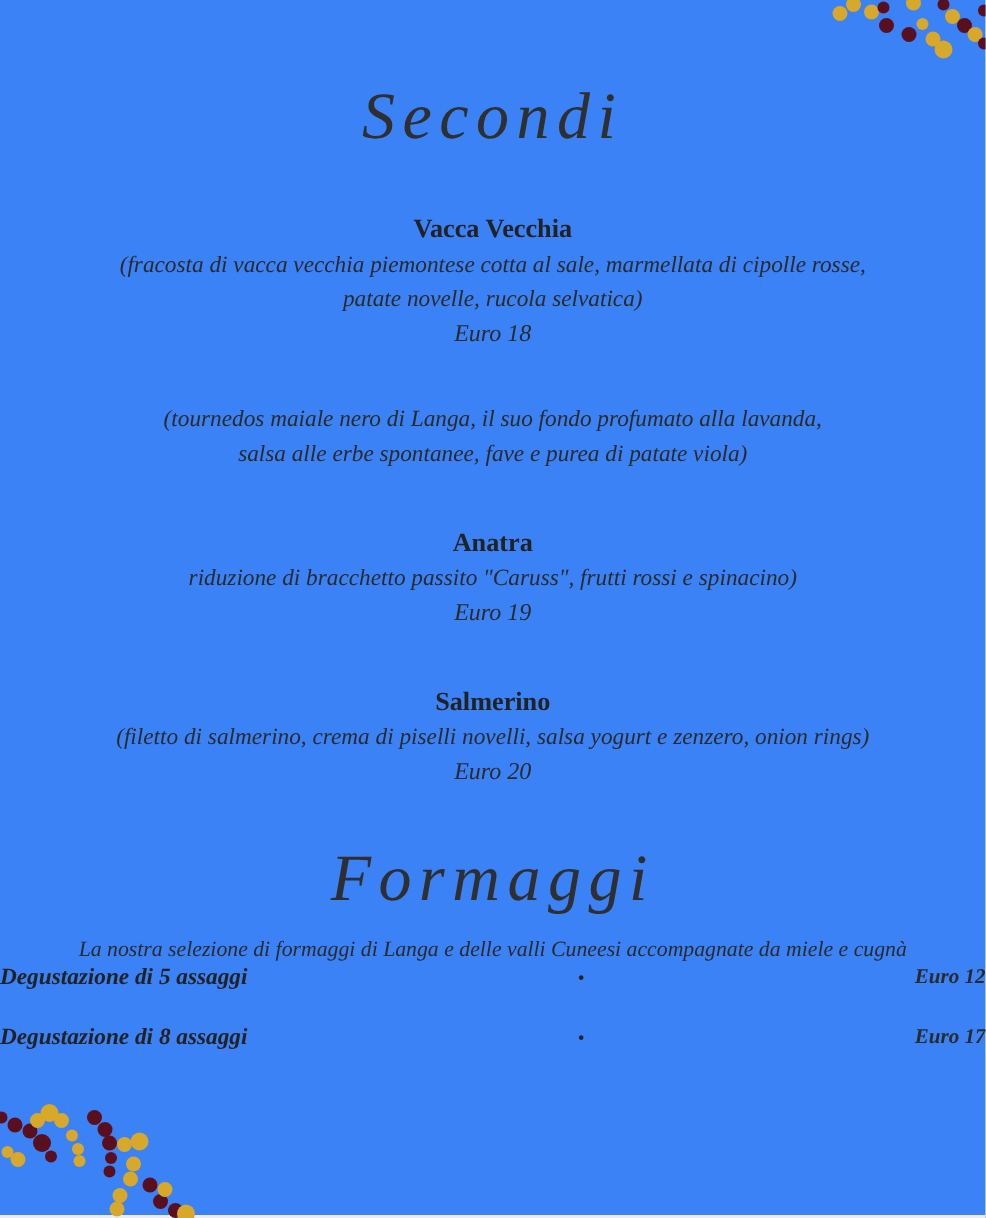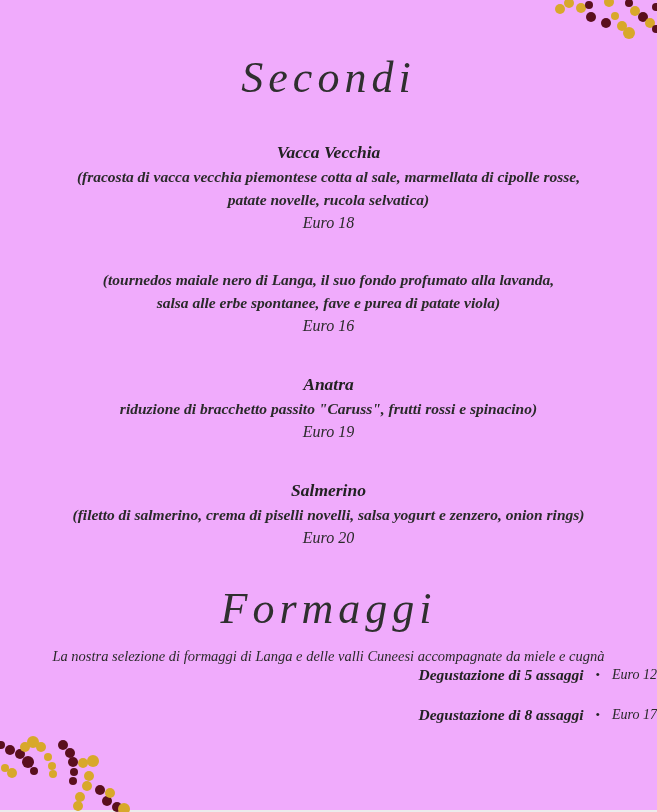--- a/index.html
+++ b/index.html
@@ -16,7 +16,7 @@
     width: 657px;
     height: 812px;
     position: relative;
-    background: #f0abfc;
+    background: #3b82f6;
     border-bottom: 2px solid #ececec;
   }
   .decor {

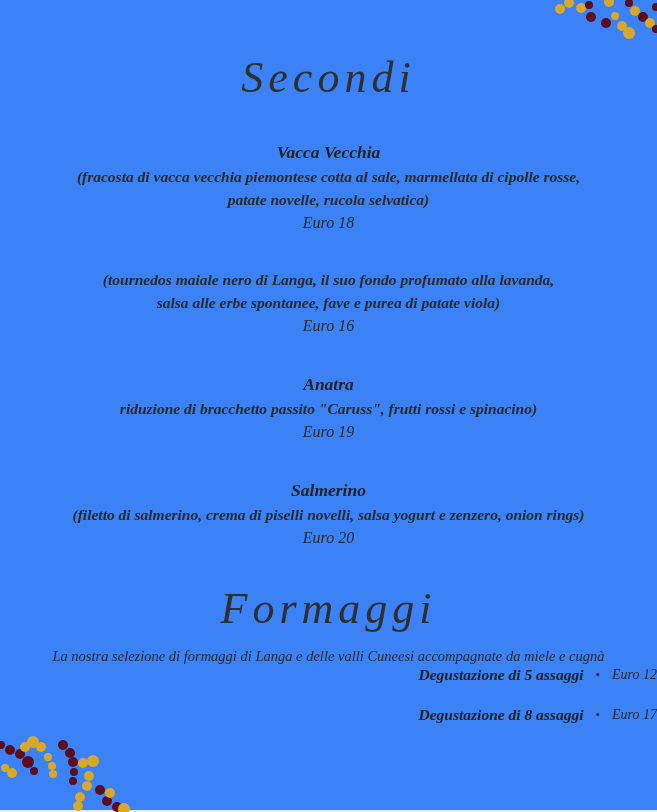--- a/index.html
+++ b/index.html
@@ -49,7 +49,6 @@
   .title-formaggi { margin-top: 14px; margin-bottom: 10px; }
   .dish { margin-bottom: 34px; }
   .dish-name {
-    font-style: italic;
     font-weight: 700;
     font-size: 17.5px;
     line-height: 26px;

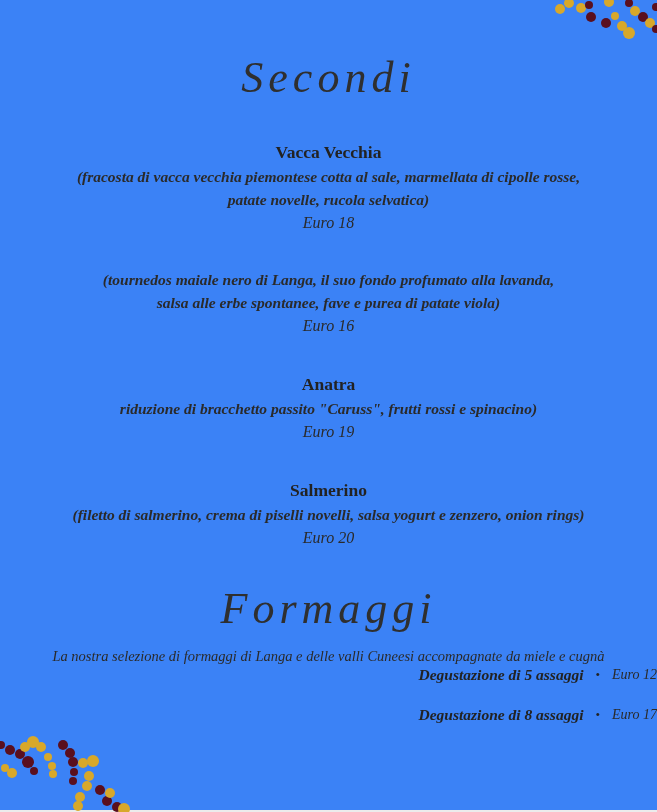--- a/index.html
+++ b/index.html
@@ -56,7 +56,7 @@
   }
   .dish-desc {
     font-style: italic;
-    font-weight: 700;
+    font-weight: 400;
     font-size: 15.5px;
     line-height: 23px;
     color: #2a2a2a;

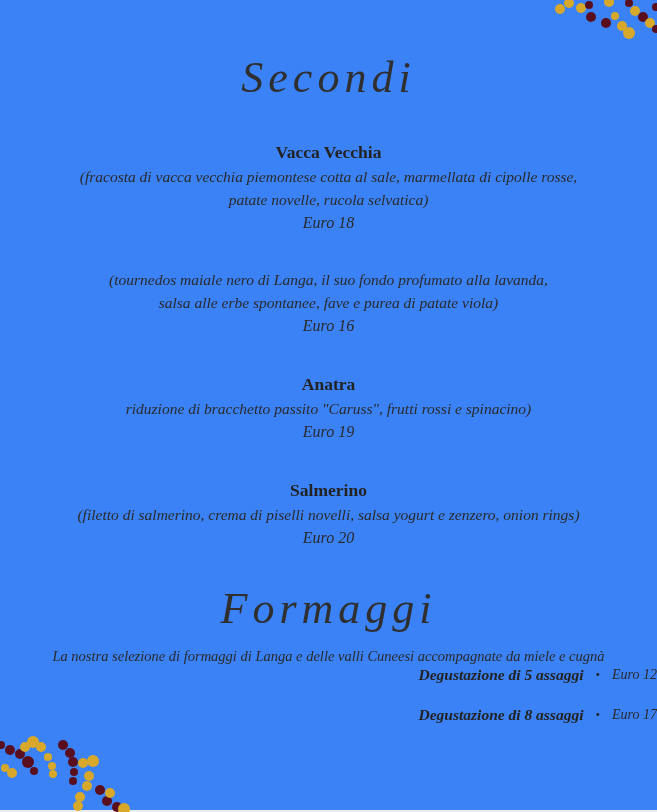--- a/index.html
+++ b/index.html
@@ -169,7 +169,6 @@
     <div class="dish">
       <div class="dish-desc">(tournedos maiale nero di Langa, il suo fondo profumato alla lavanda,</div>
       <div class="dish-desc">salsa alle erbe spontanee, fave e purea di patate viola)</div>
-      <div class="dish-price">Euro 16</div>
     </div>
 
     <div class="dish">

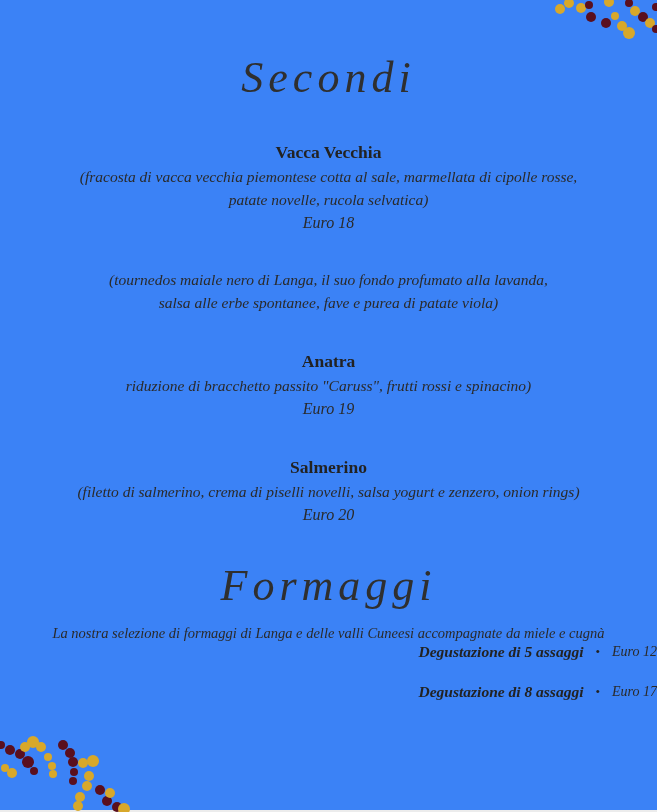--- a/index.html
+++ b/index.html
@@ -77,7 +77,7 @@
   }
   .option-row {
     display: flex;
-    justify-content: flex-end;
+    justify-content: space-between;
     align-items: center;
     gap: 12px;
     margin-bottom: 22px;

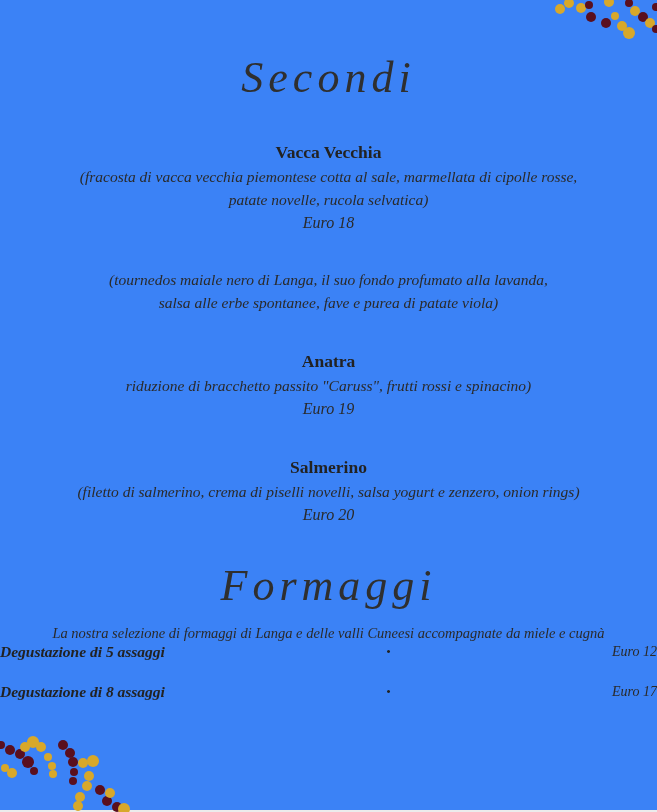--- a/index.html
+++ b/index.html
@@ -95,7 +95,7 @@
   }
   .option-price {
     font-style: italic;
-    font-weight: 400;
+    font-weight: 700;
     font-size: 14px;
     color: #2a2a2a;
   }

